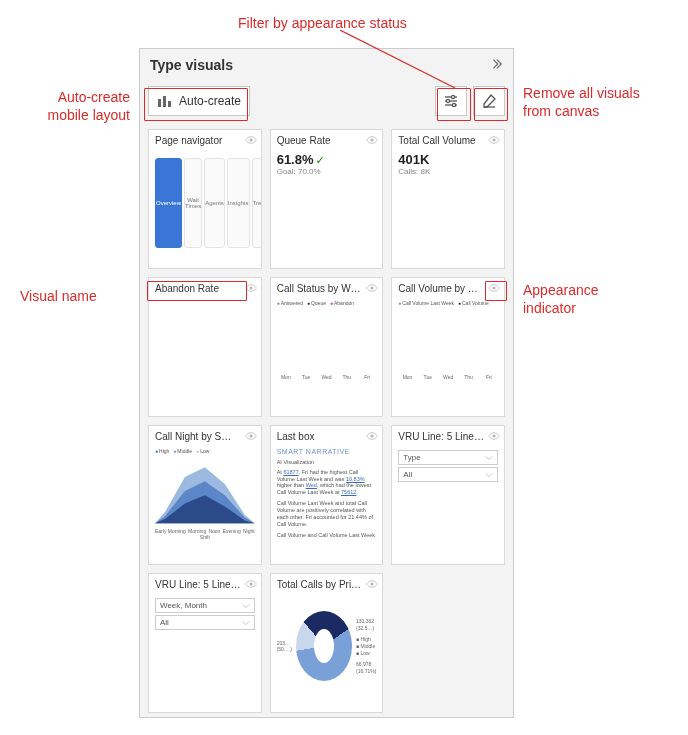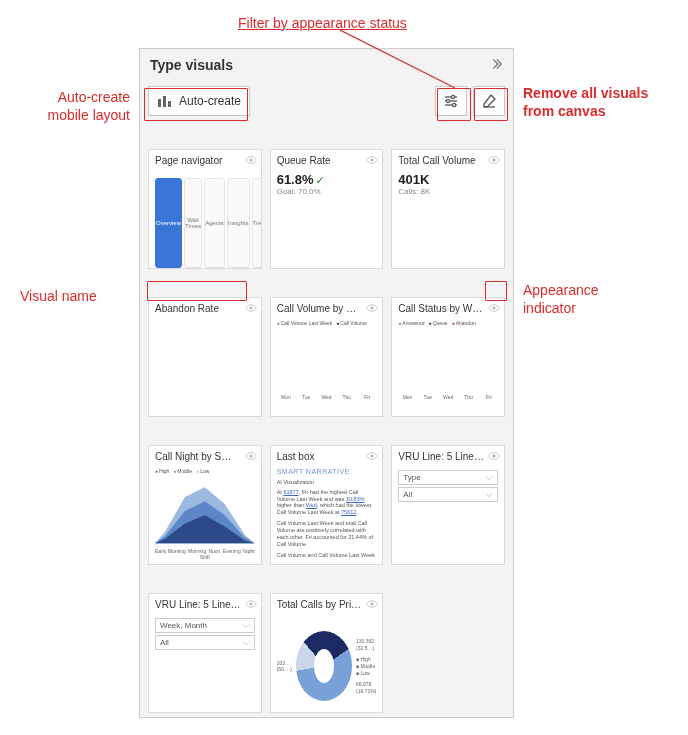--- a/index.html
+++ b/index.html
@@ -158,7 +158,7 @@
 <body>
 
 <div class="annot" style="left:10px; top:88px; text-align:right; width:120px;">Auto-create<br>mobile layout</div>
-<div class="annot" style="left:238px; top:14px;text-decoration:underline;">Filter by appearance status</div>
+<div class="annot" style="left:238px; top:14px;">Filter by appearance status</div>
 <div class="annot" style="left:523px; top:84px;font-weight:bold;">Remove all visuals<br>from canvas</div>
 <div class="annot" style="left:20px; top:287px;">Visual name</div>
 <div class="annot" style="left:523px; top:281px;">Appearance<br>indicator</div>

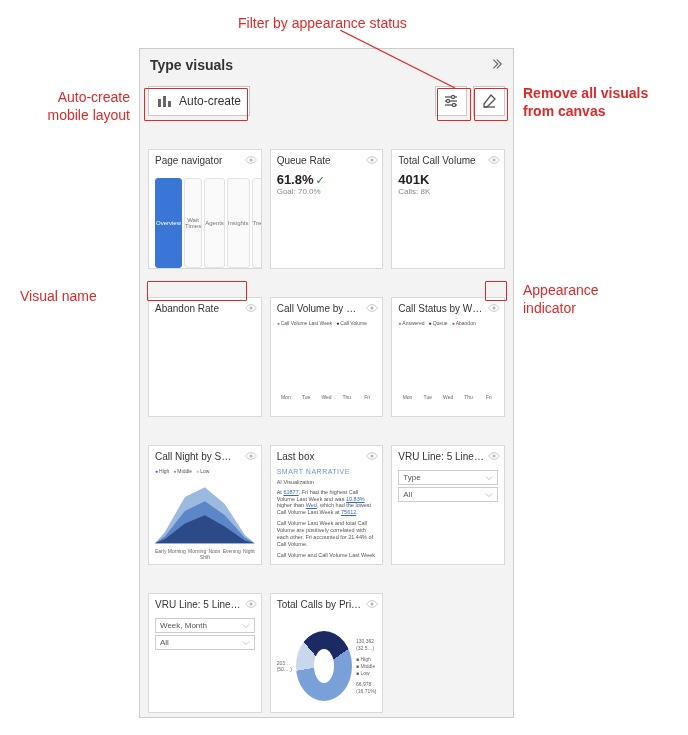--- a/index.html
+++ b/index.html
@@ -159,7 +159,7 @@
 
 <div class="annot" style="left:10px; top:88px; text-align:right; width:120px;">Auto-create<br>mobile layout</div>
 <div class="annot" style="left:238px; top:14px;">Filter by appearance status</div>
-<div class="annot" style="left:523px; top:84px;font-weight:bold;">Remove all visuals<br>from canvas</div>
+<div class="annot" style="left:523px; top:84px;">Remove all visuals<br>from canvas</div>
 <div class="annot" style="left:20px; top:287px;">Visual name</div>
 <div class="annot" style="left:523px; top:281px;">Appearance<br>indicator</div>
 

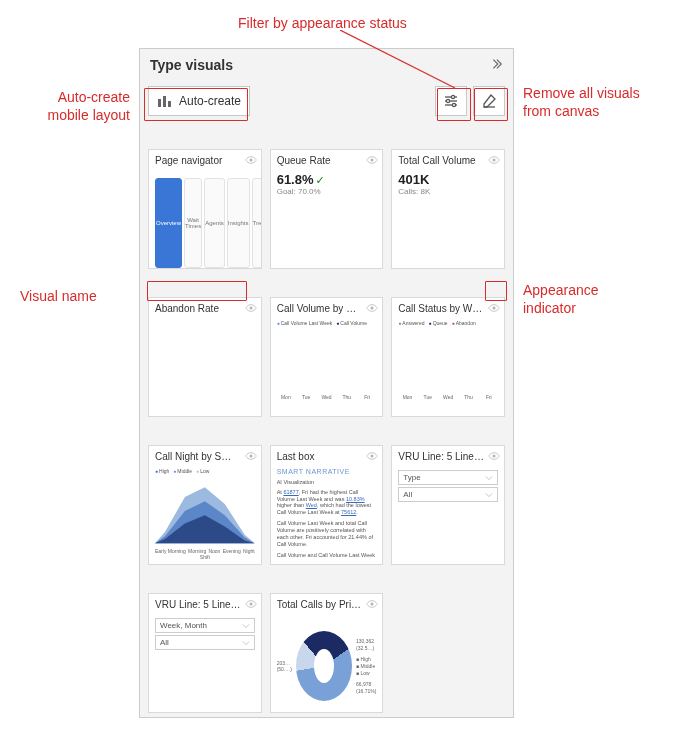--- a/index.html
+++ b/index.html
@@ -87,7 +87,6 @@
     flex-direction:column;
     position:relative;
     overflow:hidden;
-    margin-top:20px;
   }
   .card-header {
     display:flex;

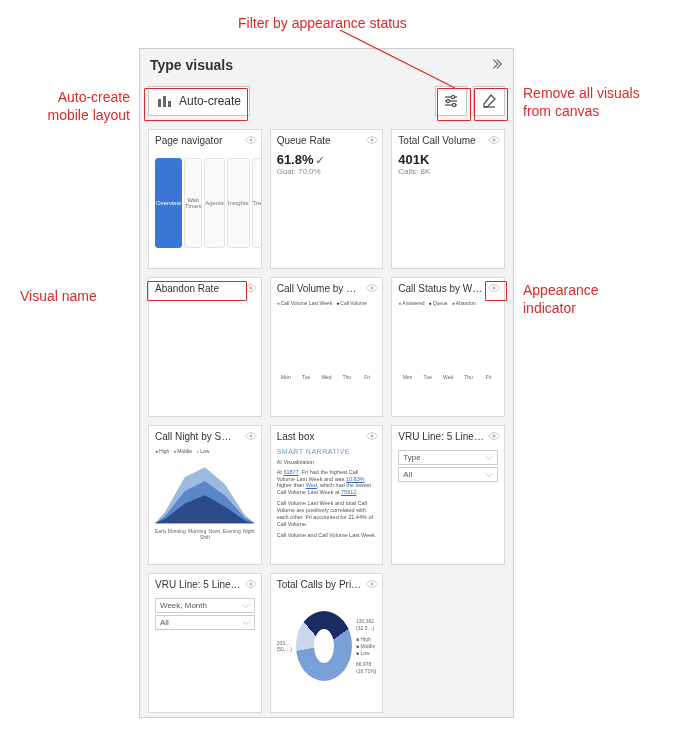--- a/index.html
+++ b/index.html
@@ -274,59 +274,6 @@
 
     <div class="card">
       <div class="card-header">
-          <span class="title">Call Volume by …</span>
-        <svg class="eye" viewBox="0 0 16 16">
-            <path d="M1 8s2.5-4.5 7-4.5S15 8 15 8s-2.5 4.5-7 4.5S1 8 1 8z" fill="none" stroke="#777"></path>
-            <circle cx="8" cy="8" r="2" fill="#777"></circle>
-          </svg>
-        </div>
-      <div class="card-body">
-        <div class="legend">
-            <span class="lg-b1">Call Volume Last Week</span>
-            <span class="lg-b2">Call Volume</span>
-          </div>
-        <div class="bars" id="chart-cvday">
-            <div class="col">
-              <div style="display: flex; gap: 1px; align-items: flex-end; width: 100%; height: 100%;">
-                <div class="bar" style="background: rgb(106, 149, 214); height: 70%; flex: 1 1 0%;"></div>
-                <div class="bar" style="background: rgb(27, 42, 99); height: 72%; flex: 1 1 0%;"></div>
-              </div>
-              <div class="lbl">Mon</div>
-            </div>
-            <div class="col">
-              <div style="display: flex; gap: 1px; align-items: flex-end; width: 100%; height: 100%;">
-                <div class="bar" style="background: rgb(106, 149, 214); height: 66%; flex: 1 1 0%;"></div>
-                <div class="bar" style="background: rgb(27, 42, 99); height: 68%; flex: 1 1 0%;"></div>
-              </div>
-              <div class="lbl">Tue</div>
-            </div>
-            <div class="col">
-              <div style="display: flex; gap: 1px; align-items: flex-end; width: 100%; height: 100%;">
-                <div class="bar" style="background: rgb(106, 149, 214); height: 62%; flex: 1 1 0%;"></div>
-                <div class="bar" style="background: rgb(27, 42, 99); height: 60%; flex: 1 1 0%;"></div>
-              </div>
-              <div class="lbl">Wed</div>
-            </div>
-            <div class="col">
-              <div style="display: flex; gap: 1px; align-items: flex-end; width: 100%; height: 100%;">
-                <div class="bar" style="background: rgb(106, 149, 214); height: 72%; flex: 1 1 0%;"></div>
-                <div class="bar" style="background: rgb(27, 42, 99); height: 70%; flex: 1 1 0%;"></div>
-              </div>
-              <div class="lbl">Thu</div>
-            </div>
-            <div class="col">
-              <div style="display: flex; gap: 1px; align-items: flex-end; width: 100%; height: 100%;">
-                <div class="bar" style="background: rgb(106, 149, 214); height: 78%; flex: 1 1 0%;"></div>
-                <div class="bar" style="background: rgb(27, 42, 99); height: 80%; flex: 1 1 0%;"></div>
-              </div>
-              <div class="lbl">Fri</div>
-            </div>
-          </div>
-      </div>
-    </div>
-
-    <div class="card">
-      <div class="card-header">
           <span class="title">Call Status by W…</span>
         <svg class="eye" viewBox="0 0 16 16">
             <path d="M1 8s2.5-4.5 7-4.5S15 8 15 8s-2.5 4.5-7 4.5S1 8 1 8z" fill="none" stroke="#777"></path>
@@ -377,6 +324,59 @@
                 <div class="bar" style="background: rgb(106, 149, 214); height: 55.5556%; flex: 1 1 0%;"></div>
                 <div class="bar" style="background: rgb(27, 42, 99); height: 13.3333%; flex: 1 1 0%;"></div>
                 <div class="bar" style="background: rgb(196, 74, 59); height: 11.1111%; flex: 1 1 0%;"></div>
+              </div>
+              <div class="lbl">Fri</div>
+            </div>
+          </div>
+      </div>
+    </div>
+
+    <div class="card">
+      <div class="card-header">
+          <span class="title">Call Volume by …</span>
+        <svg class="eye" viewBox="0 0 16 16">
+            <path d="M1 8s2.5-4.5 7-4.5S15 8 15 8s-2.5 4.5-7 4.5S1 8 1 8z" fill="none" stroke="#777"></path>
+            <circle cx="8" cy="8" r="2" fill="#777"></circle>
+          </svg>
+        </div>
+      <div class="card-body">
+        <div class="legend">
+            <span class="lg-b1">Call Volume Last Week</span>
+            <span class="lg-b2">Call Volume</span>
+          </div>
+        <div class="bars" id="chart-cvday">
+            <div class="col">
+              <div style="display: flex; gap: 1px; align-items: flex-end; width: 100%; height: 100%;">
+                <div class="bar" style="background: rgb(106, 149, 214); height: 70%; flex: 1 1 0%;"></div>
+                <div class="bar" style="background: rgb(27, 42, 99); height: 72%; flex: 1 1 0%;"></div>
+              </div>
+              <div class="lbl">Mon</div>
+            </div>
+            <div class="col">
+              <div style="display: flex; gap: 1px; align-items: flex-end; width: 100%; height: 100%;">
+                <div class="bar" style="background: rgb(106, 149, 214); height: 66%; flex: 1 1 0%;"></div>
+                <div class="bar" style="background: rgb(27, 42, 99); height: 68%; flex: 1 1 0%;"></div>
+              </div>
+              <div class="lbl">Tue</div>
+            </div>
+            <div class="col">
+              <div style="display: flex; gap: 1px; align-items: flex-end; width: 100%; height: 100%;">
+                <div class="bar" style="background: rgb(106, 149, 214); height: 62%; flex: 1 1 0%;"></div>
+                <div class="bar" style="background: rgb(27, 42, 99); height: 60%; flex: 1 1 0%;"></div>
+              </div>
+              <div class="lbl">Wed</div>
+            </div>
+            <div class="col">
+              <div style="display: flex; gap: 1px; align-items: flex-end; width: 100%; height: 100%;">
+                <div class="bar" style="background: rgb(106, 149, 214); height: 72%; flex: 1 1 0%;"></div>
+                <div class="bar" style="background: rgb(27, 42, 99); height: 70%; flex: 1 1 0%;"></div>
+              </div>
+              <div class="lbl">Thu</div>
+            </div>
+            <div class="col">
+              <div style="display: flex; gap: 1px; align-items: flex-end; width: 100%; height: 100%;">
+                <div class="bar" style="background: rgb(106, 149, 214); height: 78%; flex: 1 1 0%;"></div>
+                <div class="bar" style="background: rgb(27, 42, 99); height: 80%; flex: 1 1 0%;"></div>
               </div>
               <div class="lbl">Fri</div>
             </div>

